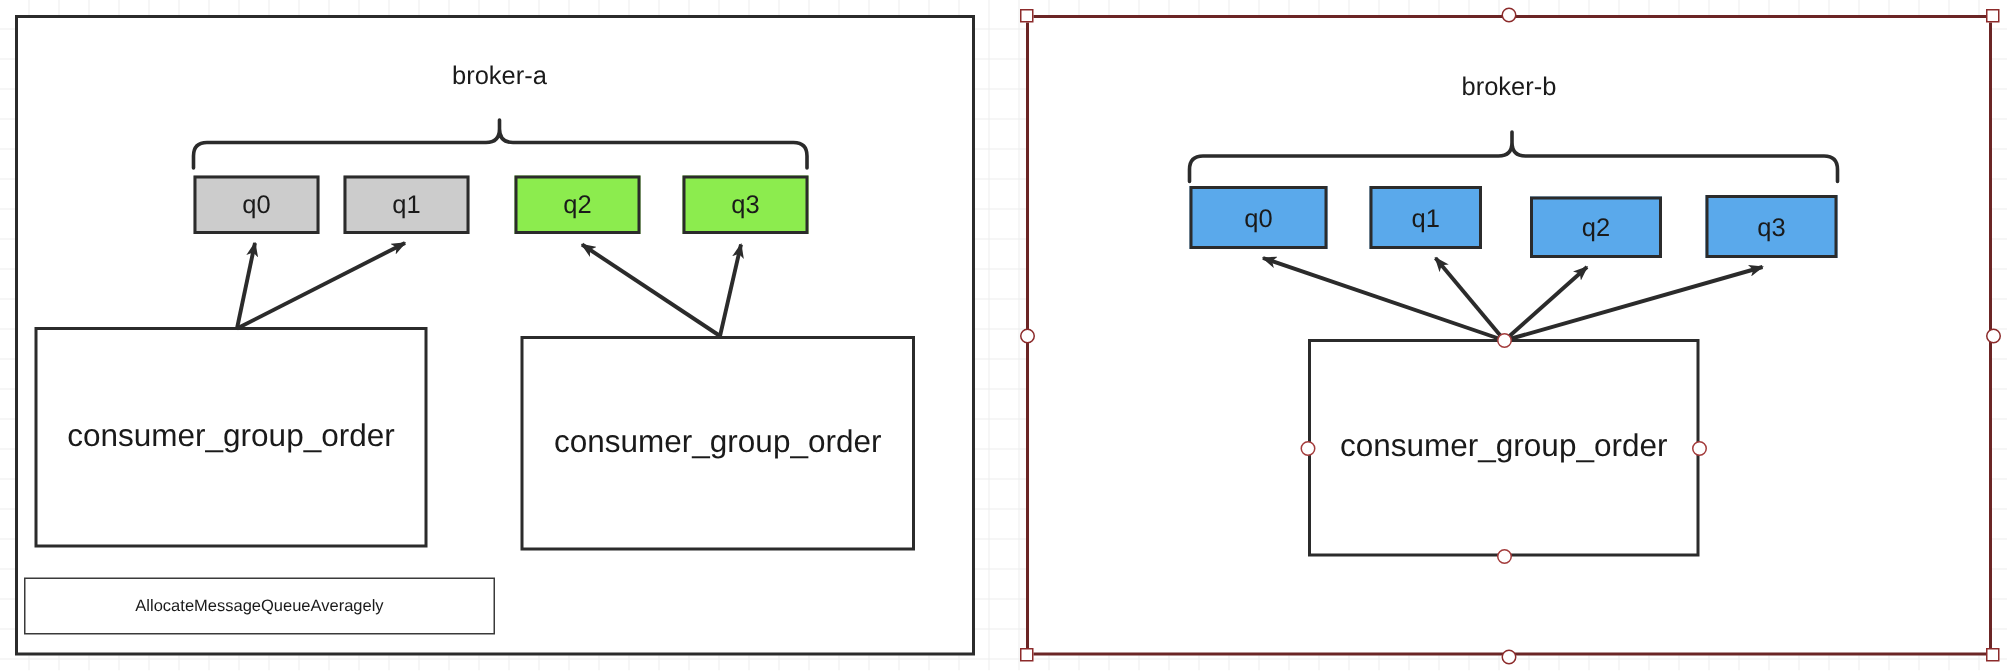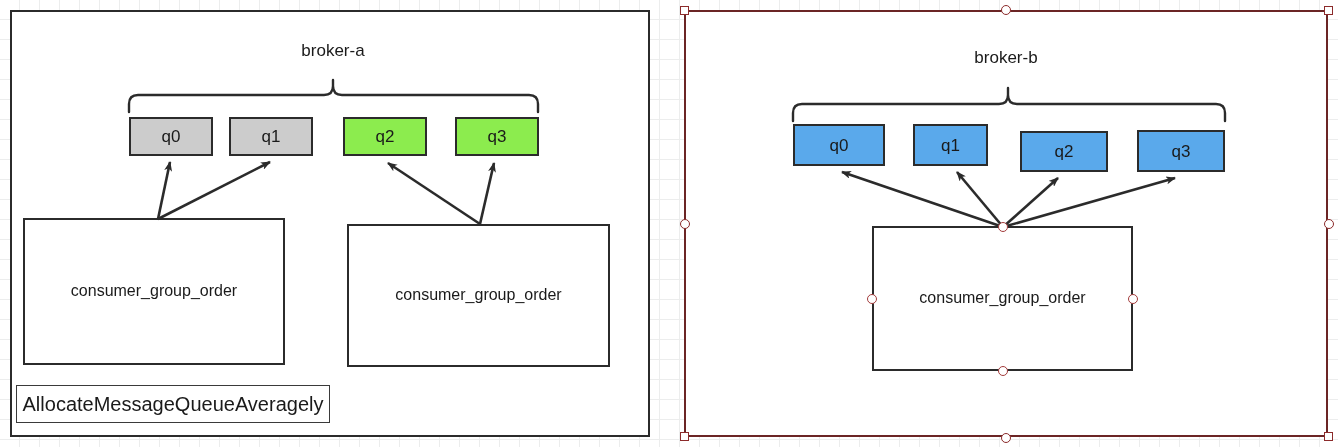--- a/index.html
+++ b/index.html
@@ -55,7 +55,7 @@
   .cbox {
     border: 2px solid #2b2b2b;
     background: #ffffff;
-    font-size: 16px;
+    font-size: 21px;
     line-height: 1.28;
     flex-direction: column;
   }

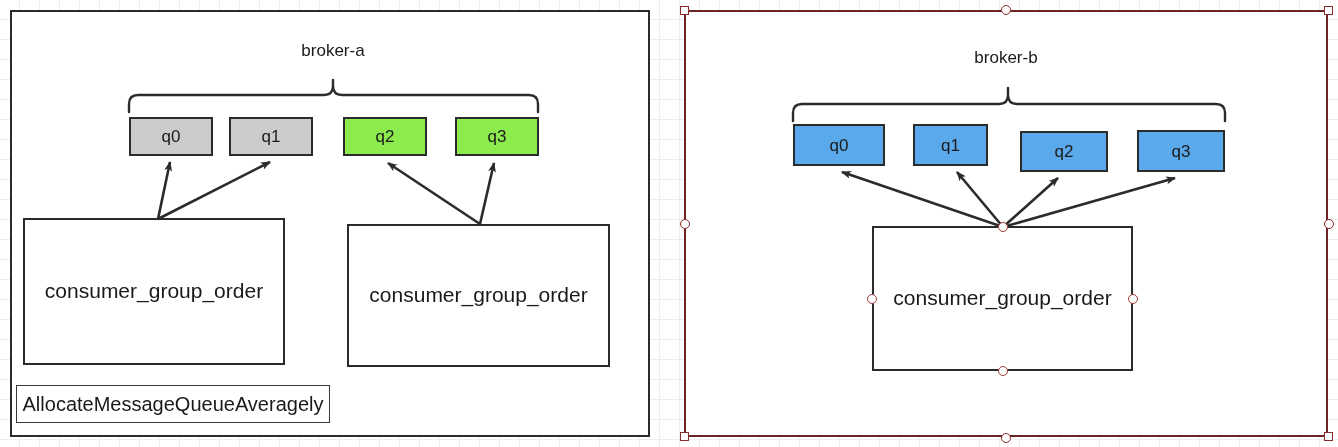--- a/index.html
+++ b/index.html
@@ -62,7 +62,7 @@
   .labelbox {
     border: 1px solid #3a3a3a;
     background: #ffffff;
-    font-size: 20px;
+    font-size: 11px;
     padding: 16px 8px;
   }
   .brokerlabel {

